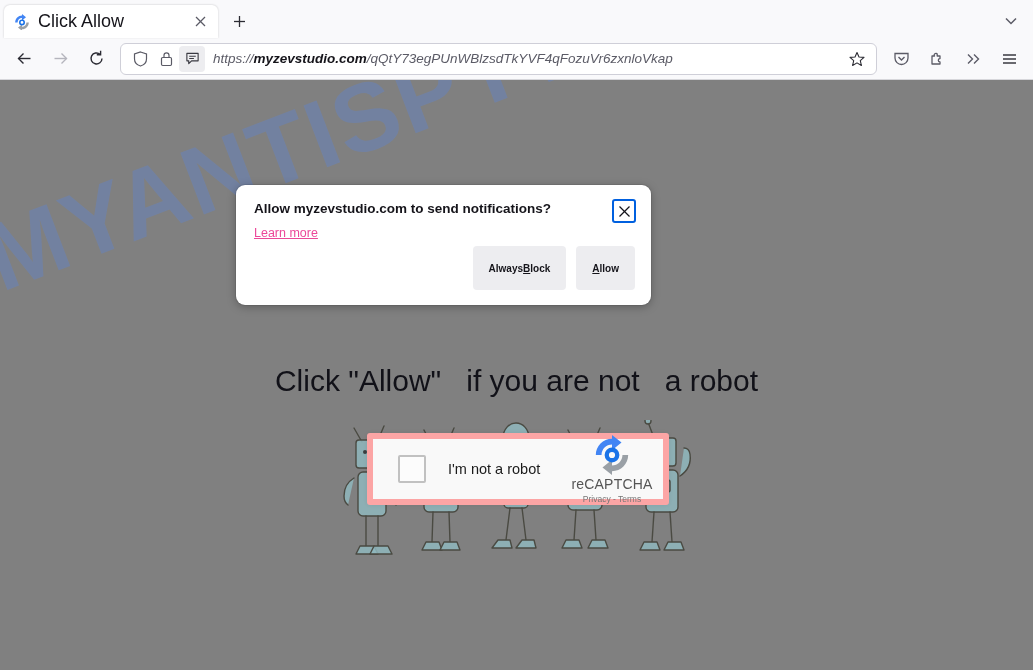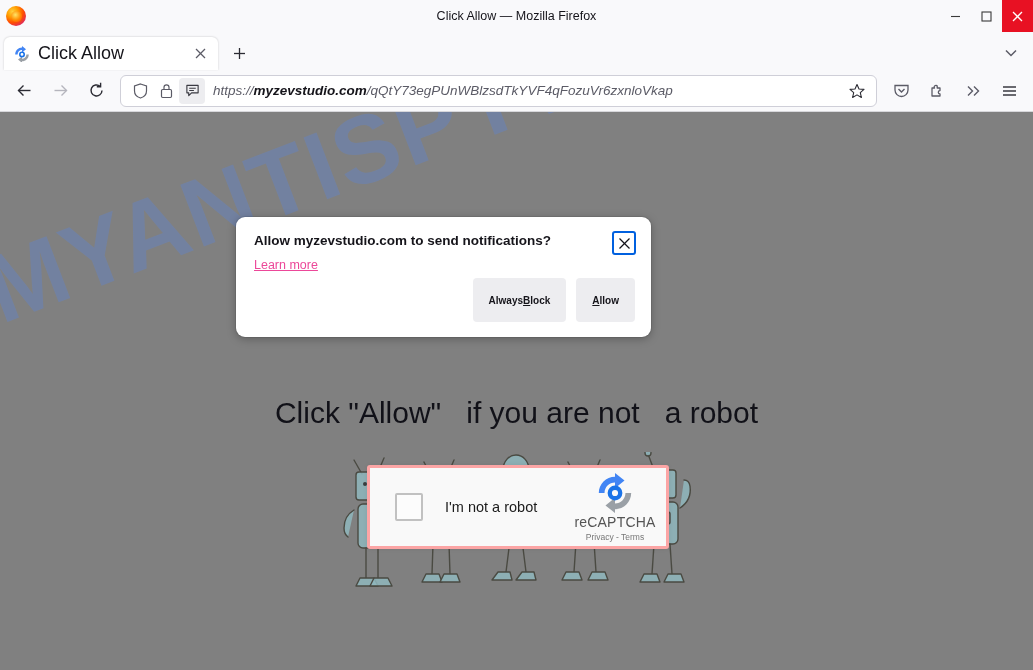--- a/index.html
+++ b/index.html
@@ -143,31 +143,6 @@
 
 <div class="window">
 
-  <div class="titlebar">
-    <div class="ff-logo">
-      <div class="outer"></div>
-        <div class="inner"></div>
-    </div>
-    <div class="title-text">Click Allow — Mozilla Firefox</div>
-    <div class="wincontrols">
-      <div class="wc">
-        <svg width="11" height="11" viewBox="0 0 11 11">
-            <line x1="1" y1="5.5" x2="10" y2="5.5" stroke="#3a3a3a" stroke-width="1.1"></line>
-          </svg>
-      </div>
-      <div class="wc">
-        <svg width="11" height="11" viewBox="0 0 11 11">
-            <rect x="1" y="1" width="9" height="9" fill="none" stroke="#3a3a3a" stroke-width="1.1"></rect>
-          </svg>
-      </div>
-      <div class="wc close">
-        <svg width="11" height="11" viewBox="0 0 11 11">
-            <line x1="1" y1="1" x2="10" y2="10" stroke-width="1.3"></line>
-            <line x1="10" y1="1" x2="1" y2="10" stroke-width="1.3"></line>
-          </svg>
-      </div>
-    </div>
-  </div>
 
   <div class="tabstrip">
     <div class="tab">

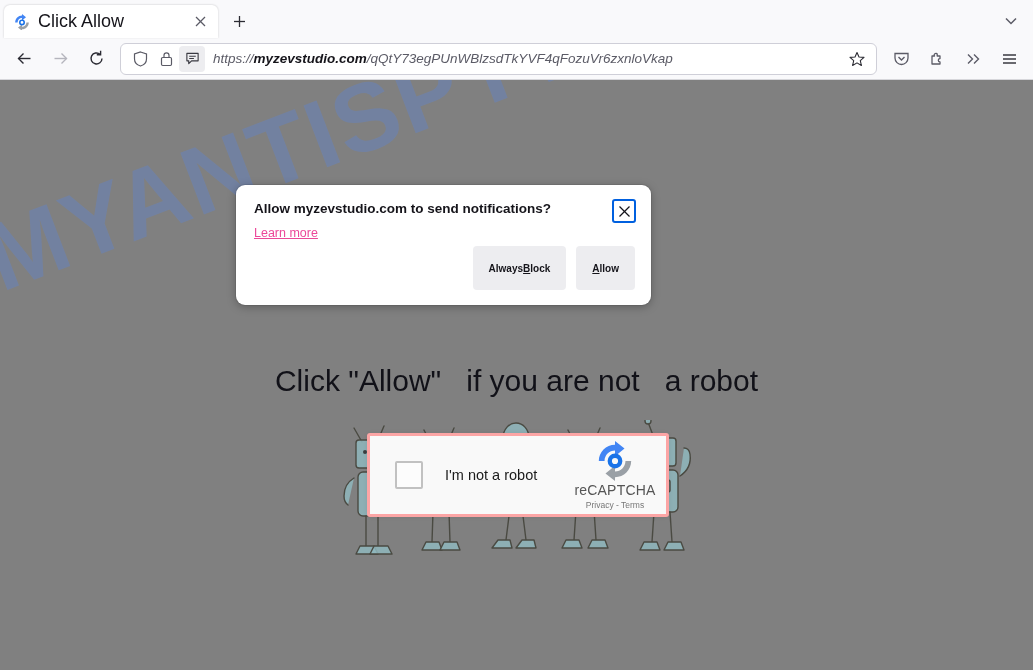--- a/index.html
+++ b/index.html
@@ -104,8 +104,8 @@
 
   
   .recaptcha {
-    position: absolute; left: 367px; top: 353px; width: 302px; height: 84px;
-    background: #f9f9f9; border: 3px solid #fca5a5; border-radius: 3px;
+    position: absolute; left: 367px; top: 353px; width: 302px; height: 72px;
+    background: #f9f9f9; border: 6px solid #fca5a5; border-radius: 3px;
     box-shadow: 0 0 4px rgba(0,0,0,.08);
     display: flex; align-items: center;
   }

